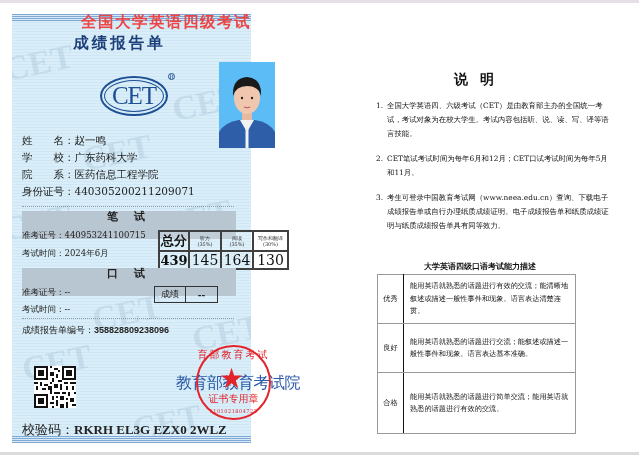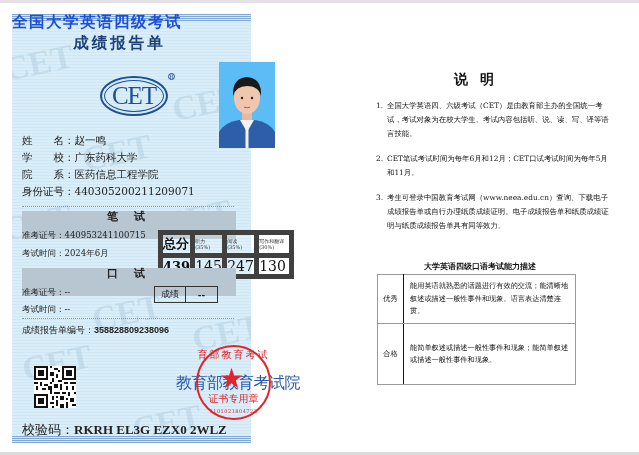--- a/index.html
+++ b/index.html
@@ -25,7 +25,7 @@
   .card .band-bottom { bottom: 0; }
   .watermark { position: absolute; color: rgba(150,180,205,0.28); font-family: "Liberation Serif", serif; font-weight: bold; font-size: 34px; transform: rotate(-12deg); pointer-events: none; }
 
-  .card-title { position: absolute; left: 0; top: 12px; width: 239px; text-align: left; color: #1d4ed8; font-weight: bold; font-size: 15.5px; letter-spacing: 1.5px; }
+  .card-title { position: absolute; left: 0; top: 12px; width: 239px; text-align: right; color: #ef4444; font-weight: bold; font-size: 15.5px; letter-spacing: 1.5px; }
   .card-subtitle { position: absolute; left: 0; top: 33px; width: 239px; text-align: center; color: #1d3f7a; font-weight: bold; font-size: 15.5px; letter-spacing: 3px; }
 
   .cet-logo { position: absolute; left: 110px; top: 65px; width: 68px; height: 40px; border: 2px solid #1d4f95; border-radius: 50%; display: flex; align-items: center; justify-content: center; }

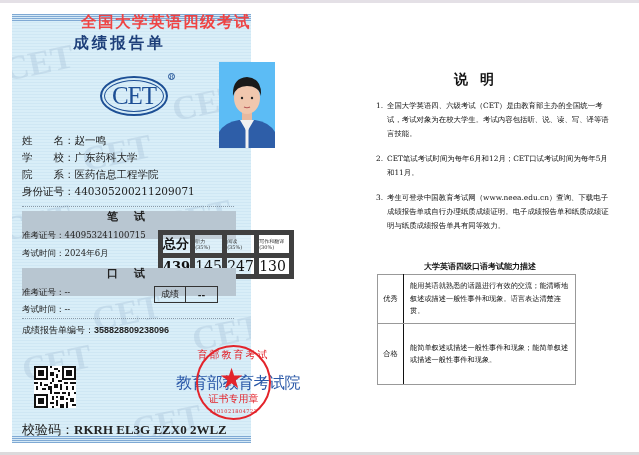--- a/index.html
+++ b/index.html
@@ -43,7 +43,7 @@
   .small-info { position: absolute; left: 22px; font-size: 8.5px; color: #222; white-space: nowrap; }
 
   table.scores { position: absolute; left: 158px; top: 230px; border-collapse: collapse; background: rgba(255,255,255,0.15); }
-  table.scores td { border: 5px solid #404040; color: #111; padding: 0; }
+  table.scores td { border: 2px solid #404040; text-align: center; color: #111; padding: 0; }
   table.scores .big { font-size: 13px; font-weight: bold; width: 30px; height: 17px; }
   table.scores .hdr { font-size: 5px; line-height: 6px; width: 32px; height: 17px; color: #333; }
   table.scores .hdr.wide { width: 35px; }

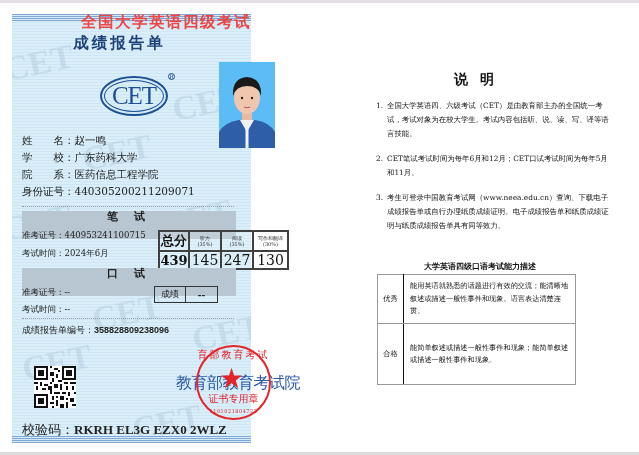--- a/index.html
+++ b/index.html
@@ -150,7 +150,7 @@
   <tr>
     <td class="big">439</td>
     <td class="val">145</td>
-    <td class="val">247</td>
+    <td class="val">164</td>
     <td class="val">130</td>
   </tr>
 </tbody>

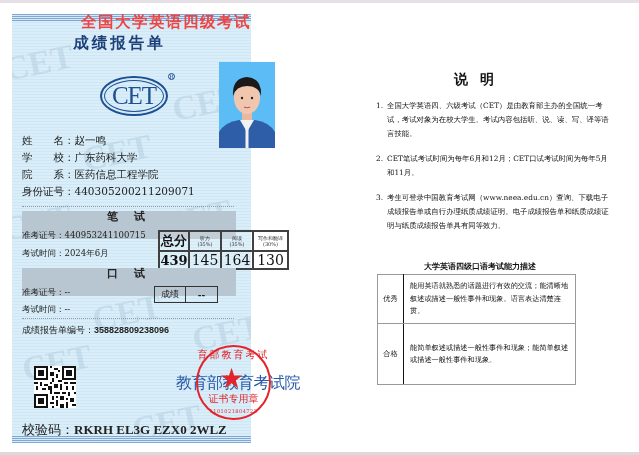--- a/index.html
+++ b/index.html
@@ -224,6 +224,10 @@
     <td class="desc">能用英语就熟悉的话题进行有效的交流；能清晰地叙述或描述一般性事件和现象。语言表达清楚连贯。</td>
   </tr>
   <tr>
+    <td class="level" style="height:49px;">良好</td>
+    <td class="desc">能用英语就熟悉的话题进行交流；能叙述或描述一般性事件和现象。语言表达基本准确。</td>
+  </tr>
+  <tr>
     <td class="level" style="height:61px;">合格</td>
     <td class="desc">能简单叙述或描述一般性事件和现象；能简单叙述或描述一般性事件和现象。</td>
   </tr>

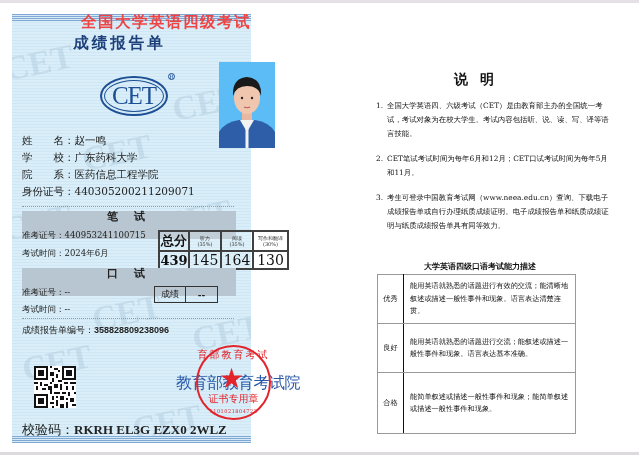--- a/index.html
+++ b/index.html
@@ -229,7 +229,7 @@
   </tr>
   <tr>
     <td class="level" style="height:61px;">合格</td>
-    <td class="desc">能简单叙述或描述一般性事件和现象；能简单叙述或描述一般性事件和现象。</td>
+    <td class="desc">能用英语就熟悉的话题进行简单交流；能用英语就熟悉的话题进行有效的交流。</td>
   </tr>
 </tbody>
   </table>

